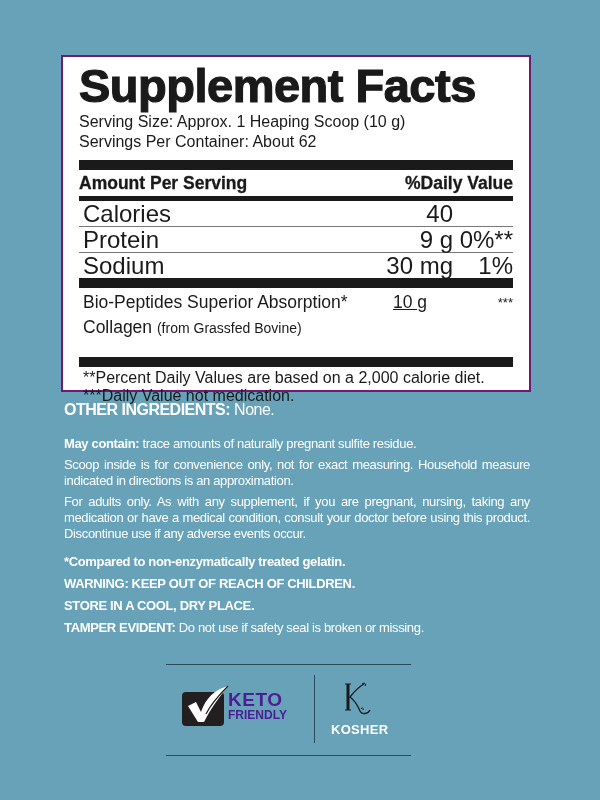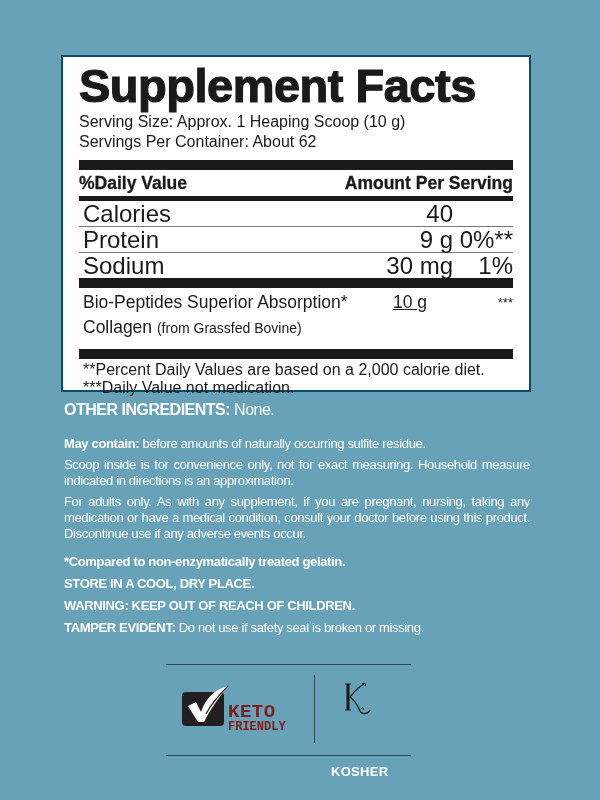--- a/index.html
+++ b/index.html
@@ -15,7 +15,7 @@
     left: 61px; top: 55px;
     width: 470px; height: 337px;
     background: #ffffff;
-    border: 2px solid #0c4a6e;
+    border: 2px solid #701a75;
     padding: 0 16px 0 16px;
   }
   .title {

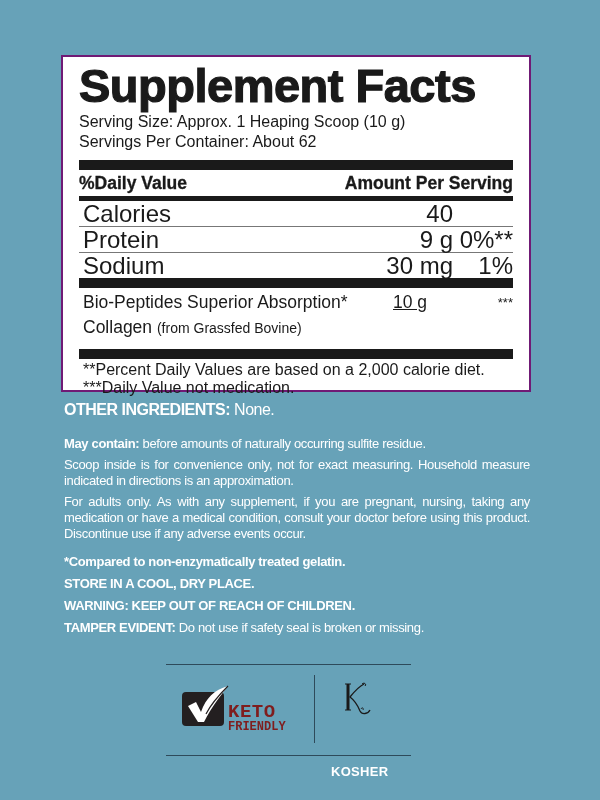--- a/index.html
+++ b/index.html
@@ -118,8 +118,8 @@
 
   <div class="bar-thick"></div>
   <div class="hdr">
+    <span>Amount Per Serving</span>
     <span>%Daily Value</span>
-    <span>Amount Per Serving</span>
   </div>
   <div class="bar-med"></div>
 

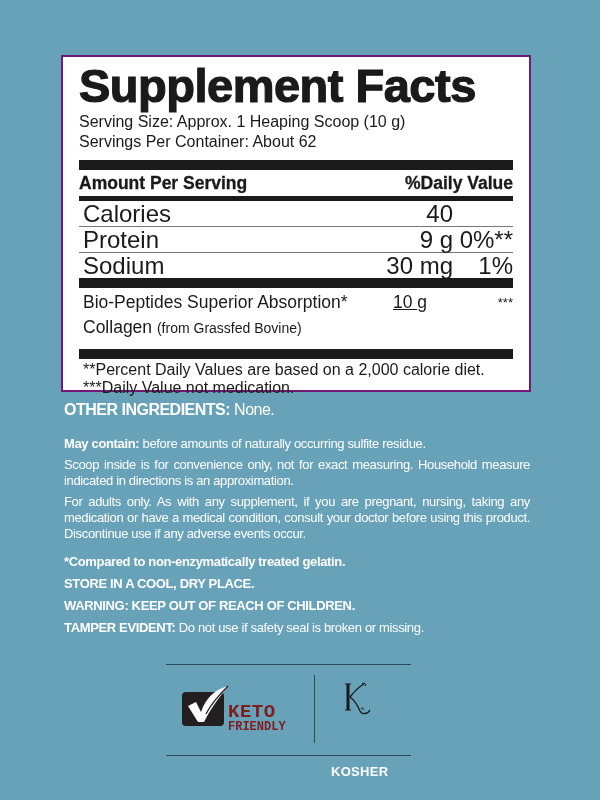--- a/index.html
+++ b/index.html
@@ -55,7 +55,7 @@
     font-size: 17.5px;
     line-height: 25px;
     padding-top: 2px;
-    padding-bottom: 8px;
+    padding-bottom: 16px;
   }
   .collagen .line1 { display: flex; }
   .collagen .line1 .name { flex: 1; white-space: nowrap; }

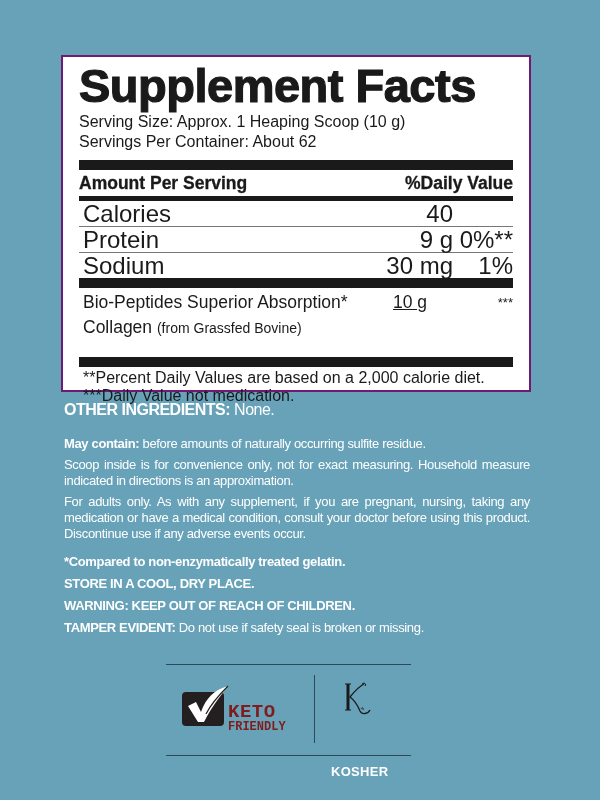--- a/index.html
+++ b/index.html
@@ -166,7 +166,7 @@
   </p>
   <p>
     <b>May contain:</b>
-    <span>before amounts of naturally occurring sulfite residue.</span>
+    <span>trace amounts of naturally pregnant sulfite residue.</span>
   </p>
   <p>Scoop inside is for convenience only, not for exact measuring. Household measure indicated in directions is an approximation.</p>
   <p>For adults only. As with any supplement, if you are pregnant, nursing, taking any medication or have a medical condition, consult your doctor before using this product. Discontinue use if any adverse events occur.</p>

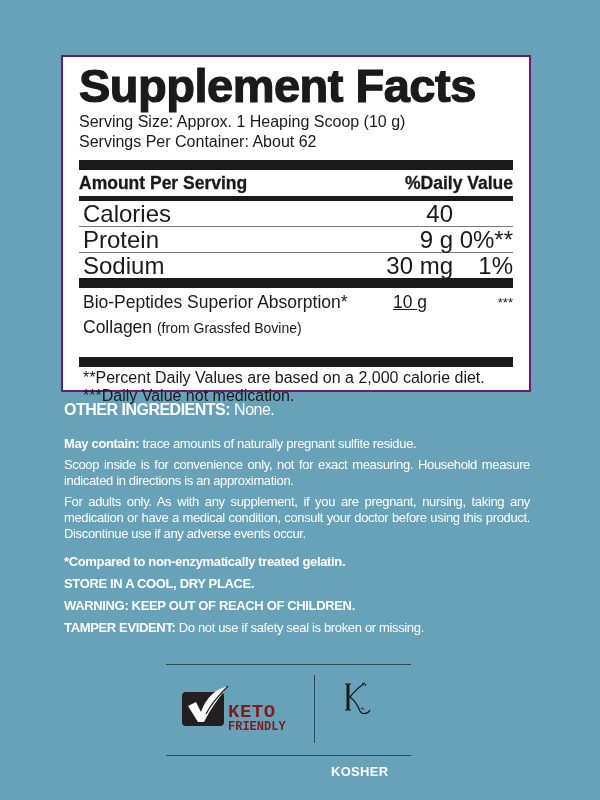--- a/index.html
+++ b/index.html
@@ -171,8 +171,8 @@
   <p>Scoop inside is for convenience only, not for exact measuring. Household measure indicated in directions is an approximation.</p>
   <p>For adults only. As with any supplement, if you are pregnant, nursing, taking any medication or have a medical condition, consult your doctor before using this product. Discontinue use if any adverse events occur.</p>
   <p class="caps gap">*Compared to non-enzymatically treated gelatin.</p>
+  <p class="caps">WARNING: KEEP OUT OF REACH OF CHILDREN.</p>
   <p class="caps">STORE IN A COOL, DRY PLACE.</p>
-  <p class="caps">WARNING: KEEP OUT OF REACH OF CHILDREN.</p>
   <p>
     <b>TAMPER EVIDENT:</b>
     <span>Do not use if safety seal is broken or missing.</span>

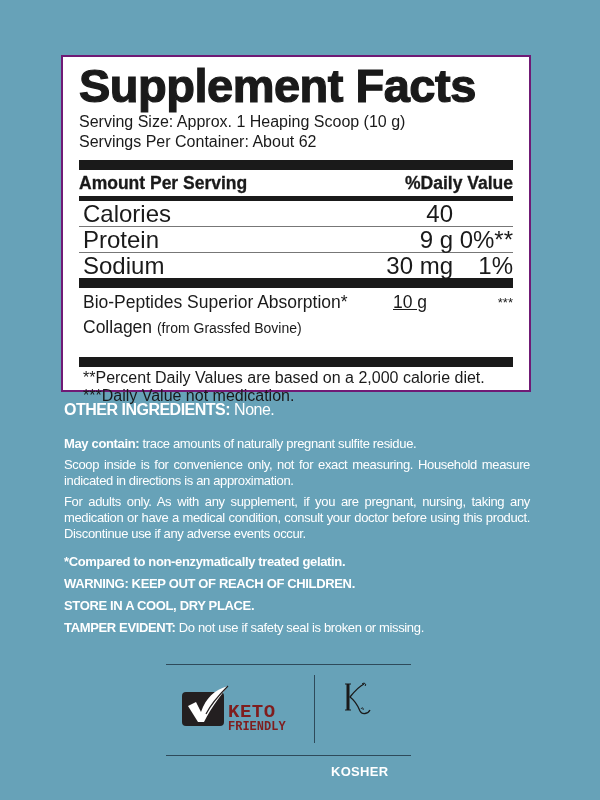--- a/index.html
+++ b/index.html
@@ -94,8 +94,8 @@
     background: #231f20; border-radius: 4px;
   }
   .keto-text {
-    position: absolute; left: 48px; top: 28px; color: #7f1d1d; font-weight: 700;
-    font-family: Liberation Mono, monospace;
+    position: absolute; left: 48px; top: 16px; color: #4c1d95; font-weight: 700;
+    font-family: Liberation Sans, sans-serif;
   }
   .keto-text .k1 { font-size: 19px; line-height: 18px; letter-spacing: 0.5px; display:block; }
   .keto-text .k2 { font-size: 12px; line-height: 13px; display:block; }

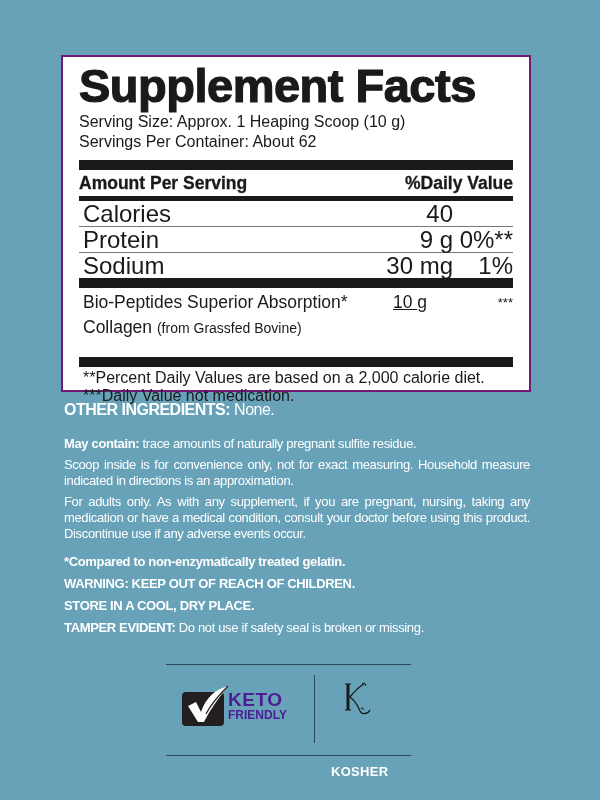--- a/index.html
+++ b/index.html
@@ -104,7 +104,7 @@
     position: absolute; left: 340px; top: 680px; width: 40px; height: 40px;
   }
   .kosher-label {
-    position: absolute; left: 331px; top: 764px; color: #ffffff; font-weight: 700; font-size: 13px;
+    position: absolute; left: 331px; top: 722px; color: #ffffff; font-weight: 700; font-size: 13px;
     letter-spacing: 0.3px;
   }
 </style>

